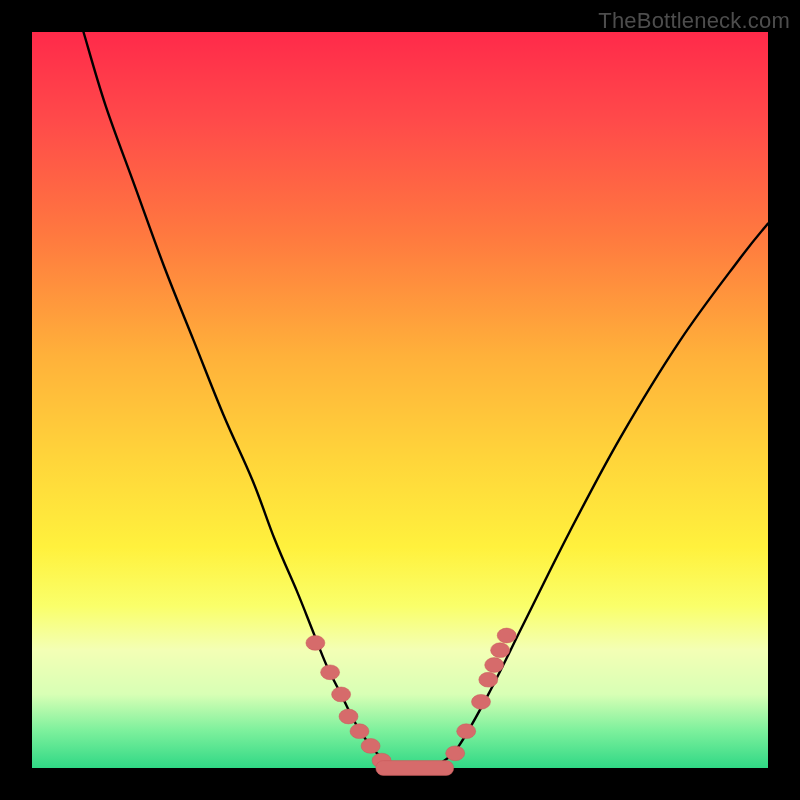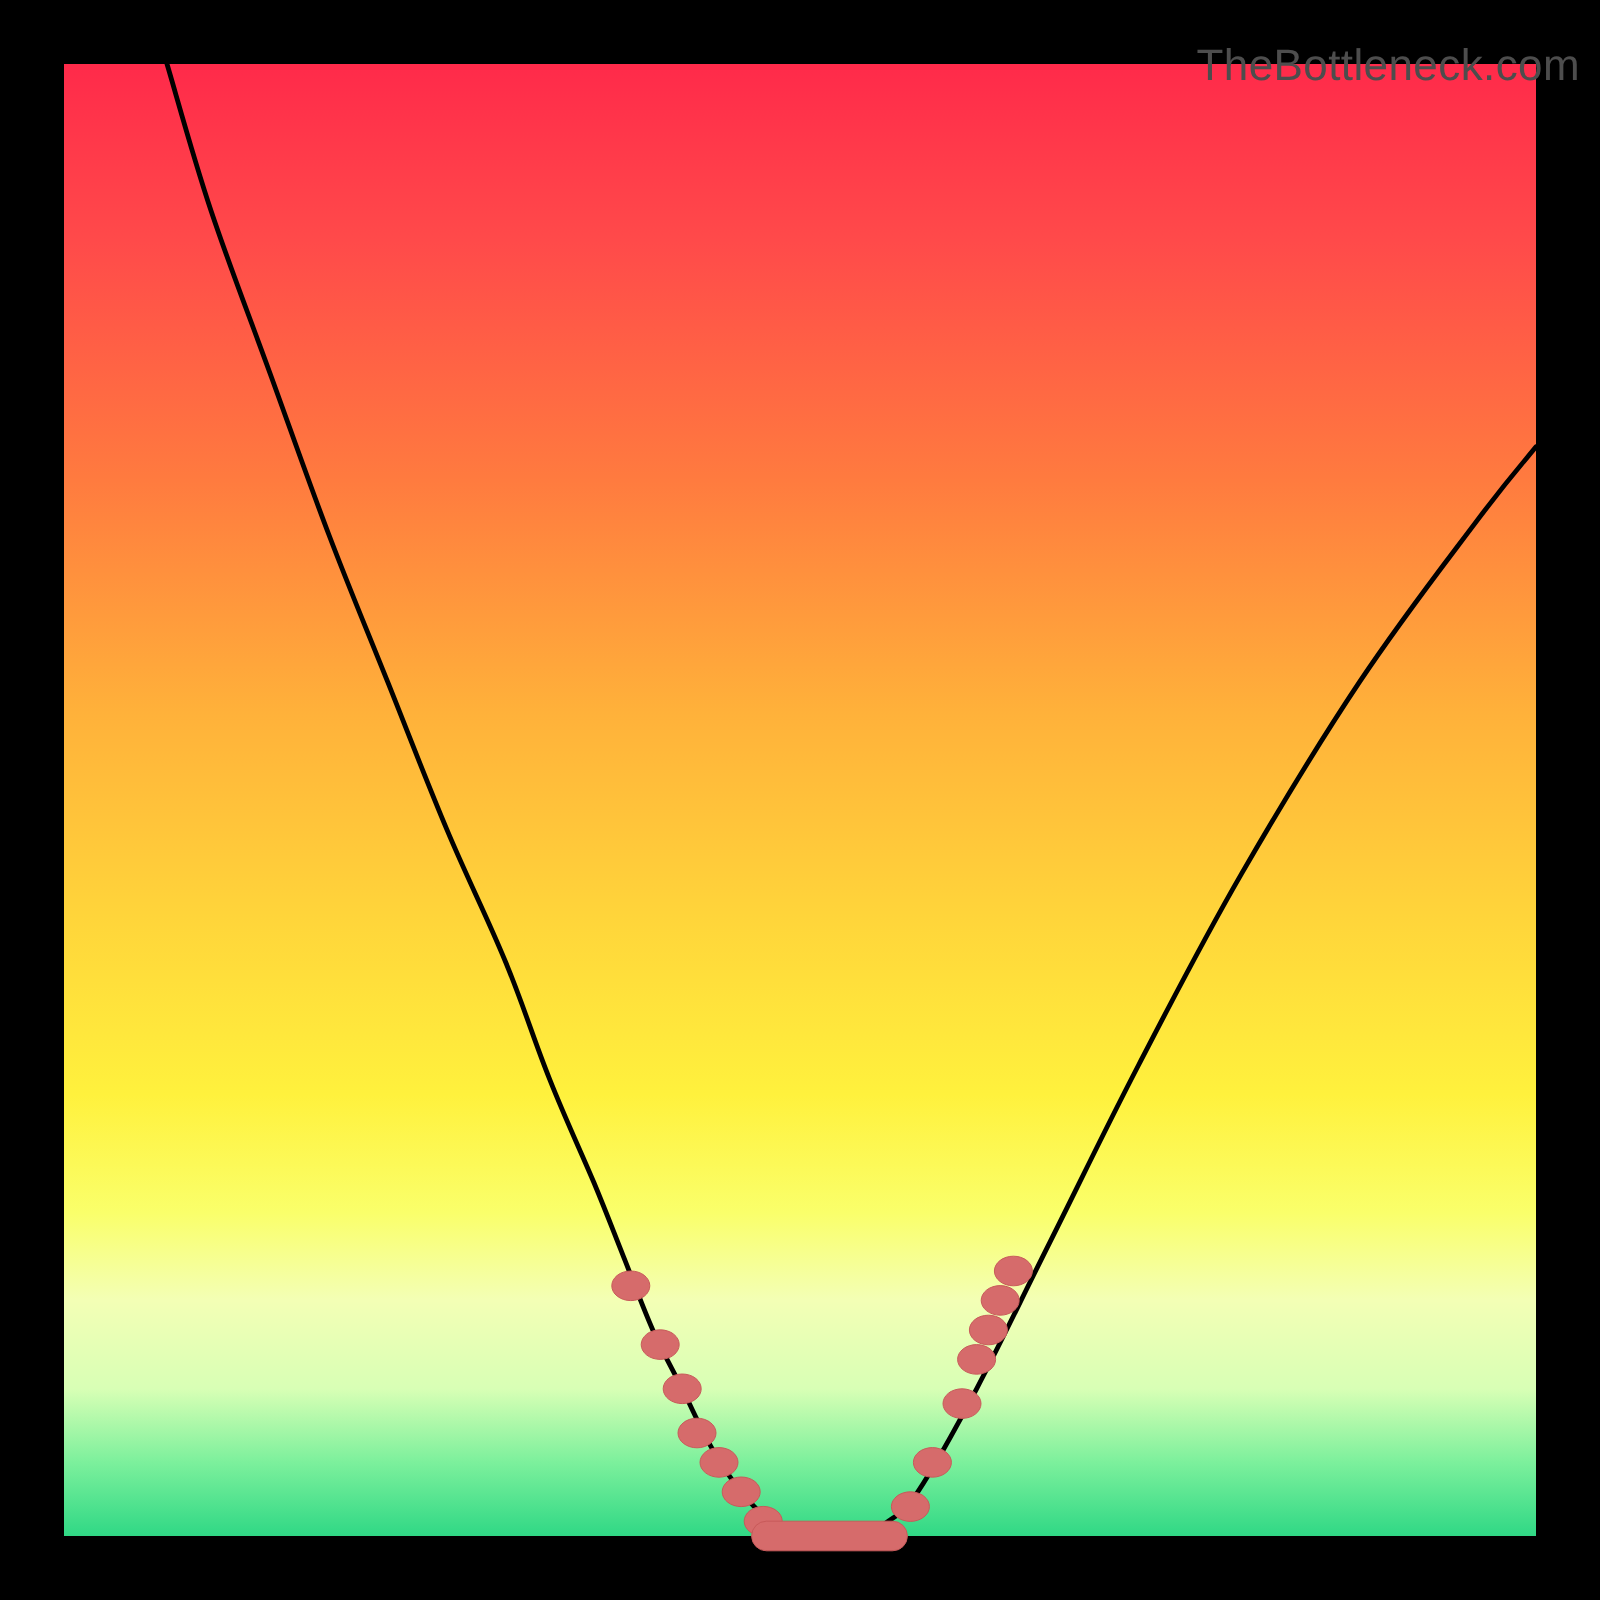--- a/index.html
+++ b/index.html
@@ -42,7 +42,7 @@
   }
   .watermark {
     position: absolute;
-    top: 20px;
+    top: 8px;
     right: 10px;
     color: #4d4d4d;
     font-size: 22px;

